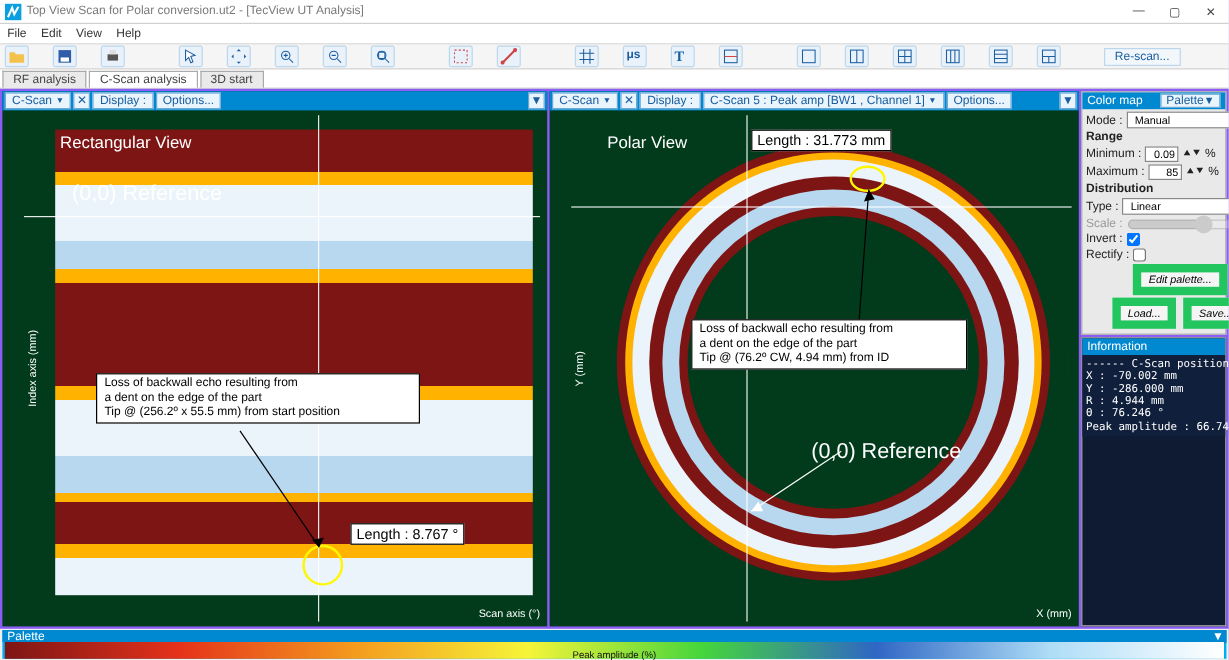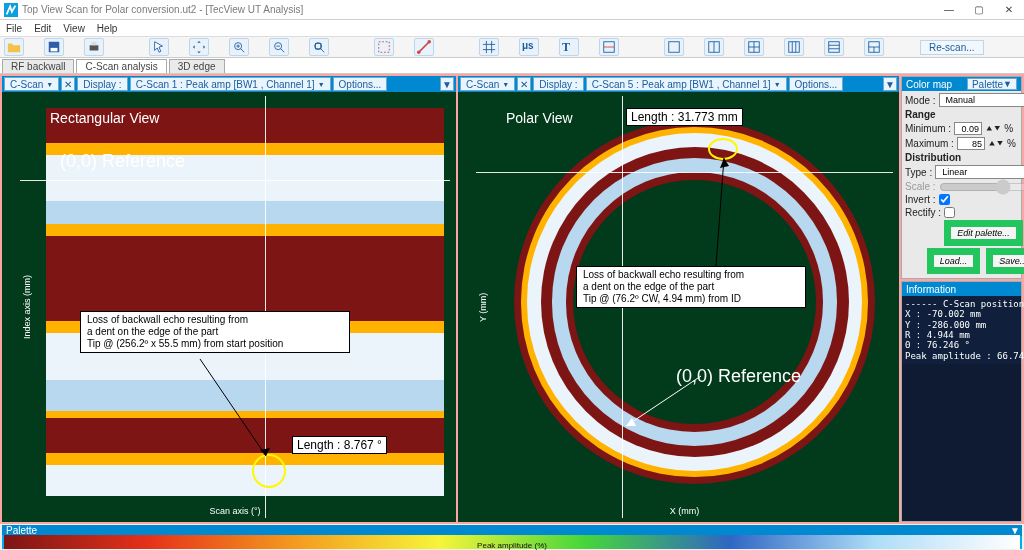--- a/index.html
+++ b/index.html
@@ -240,7 +240,7 @@
 </div>
 
 <div class="tab-strip">
-  <div class="tab">RF backwall</div>
+  <div class="tab">RF analysis</div>
   <div class="tab active">C-Scan analysis</div>
   <div class="tab">3D edge</div>
 </div>

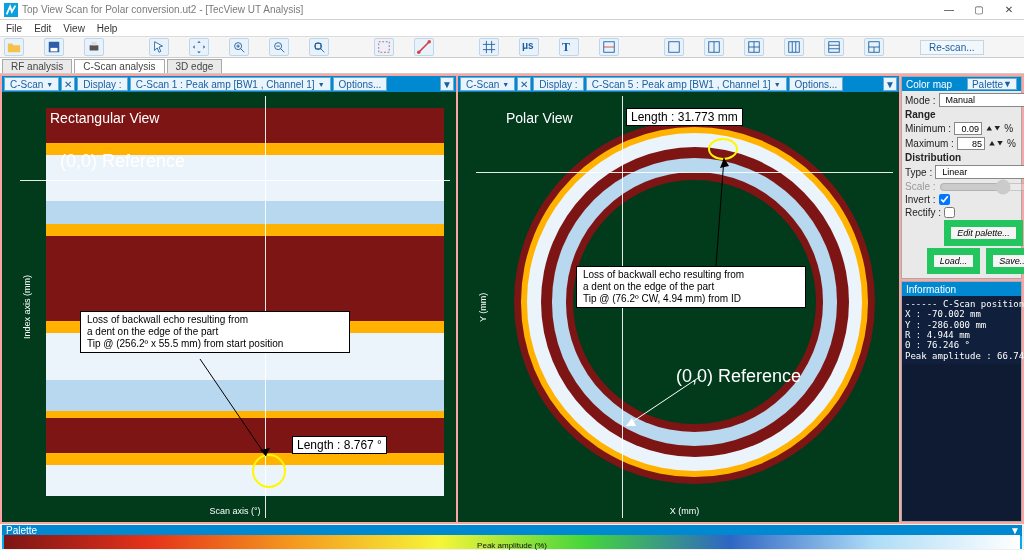--- a/index.html
+++ b/index.html
@@ -242,7 +242,7 @@
 <div class="tab-strip">
   <div class="tab">RF analysis</div>
   <div class="tab active">C-Scan analysis</div>
-  <div class="tab">3D edge</div>
+  <div class="tab">3D start</div>
 </div>
 
 <div class="workspace">

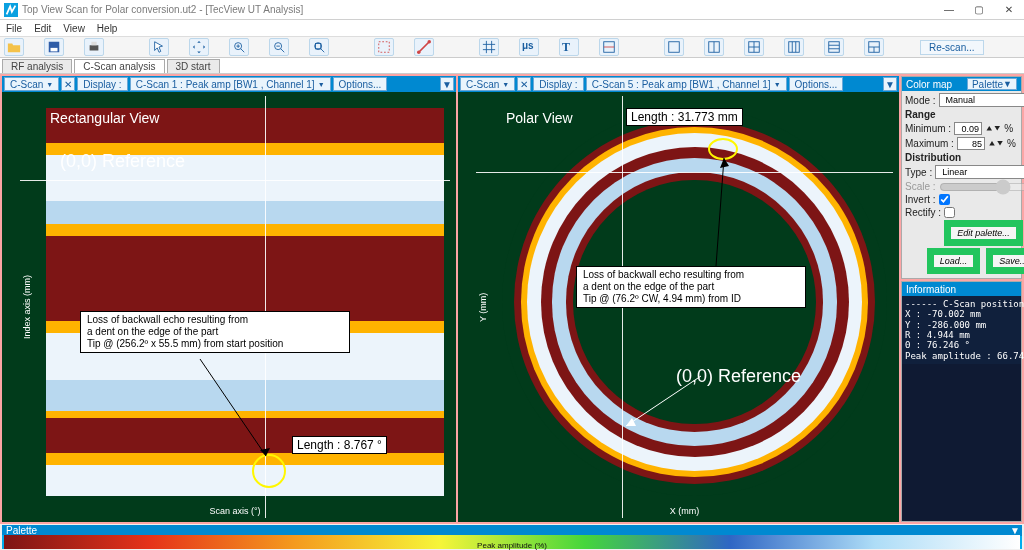--- a/index.html
+++ b/index.html
@@ -31,7 +31,7 @@
 .tab-strip .tab.active { background: #fff; }
 
 
-.workspace { display: flex; height: 450px; background: #fca5a5; padding: 2px; gap: 2px; }
+.workspace { display: flex; height: 450px; background: #8b5cf6; padding: 2px; gap: 2px; }
 
 .panel { background: #013b1b; position: relative; display: flex; flex-direction: column; }
 .panel.left { width: 454px; }

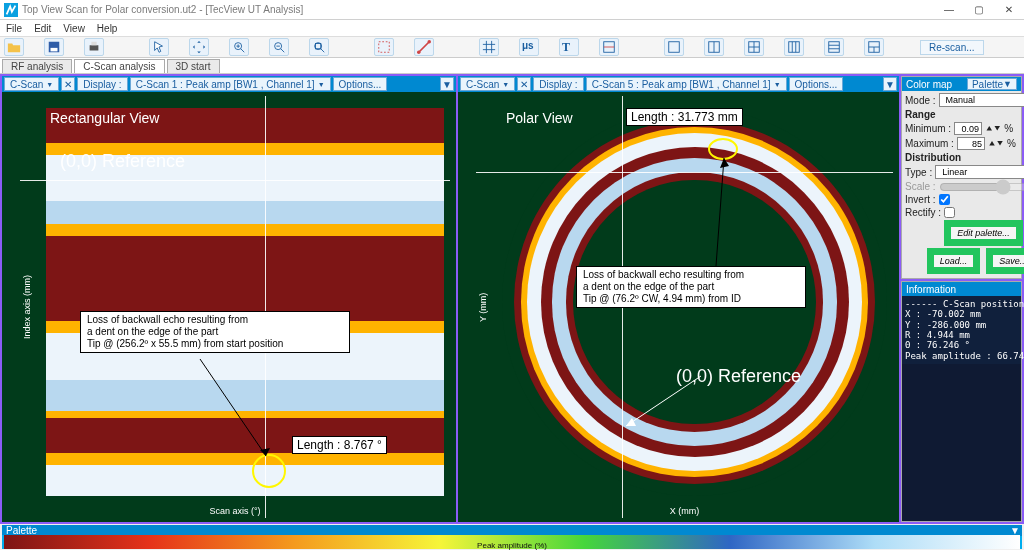--- a/index.html
+++ b/index.html
@@ -256,10 +256,6 @@
       <div class="view-close">✕</div>
       <div class="view-btn">
           <span>Display :</span>
-        </div>
-      <div class="view-btn">
-          <span>C-Scan 1 : Peak amp [BW1 , Channel 1]</span>
-          <span class="caret">▼</span>
         </div>
       <div class="view-btn">
           <span>Options...</span>

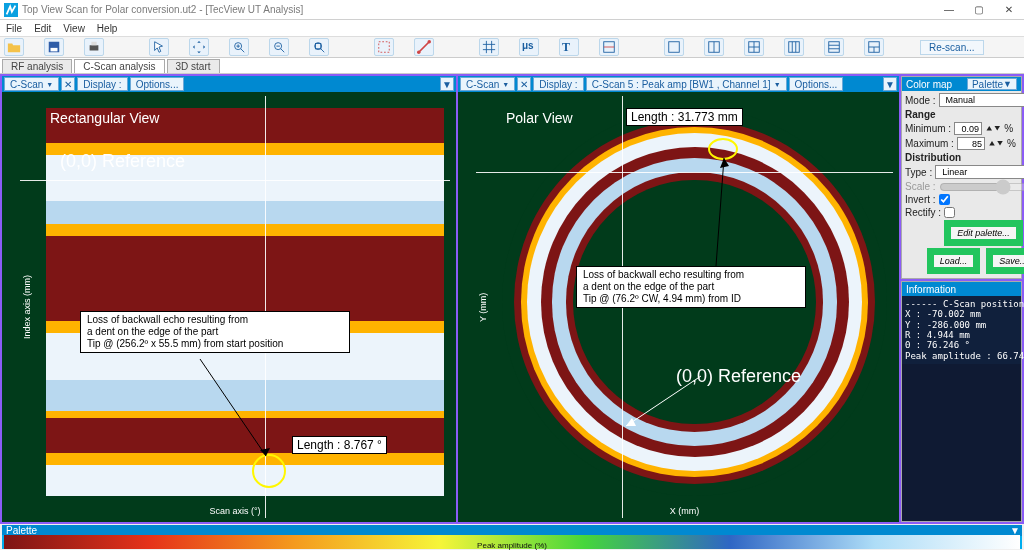--- a/index.html
+++ b/index.html
@@ -59,7 +59,7 @@
 .ring { border-radius: 50%; position:absolute; }
 
 
-.axis-x { position: absolute; left: 0; right: 0; bottom: 2px; text-align: center; color: #fff; font-size: 9px;}
+.axis-x { position: absolute; left: 0; right: 0; bottom: 2px; text-align: right; color: #fff; font-size: 9px;}
 .axis-y { position: absolute; left: 2px; top: 0; bottom: 0; writing-mode: vertical-rl; transform: rotate(180deg); text-align: center; color:#fff; font-size: 9px;}
 
 

